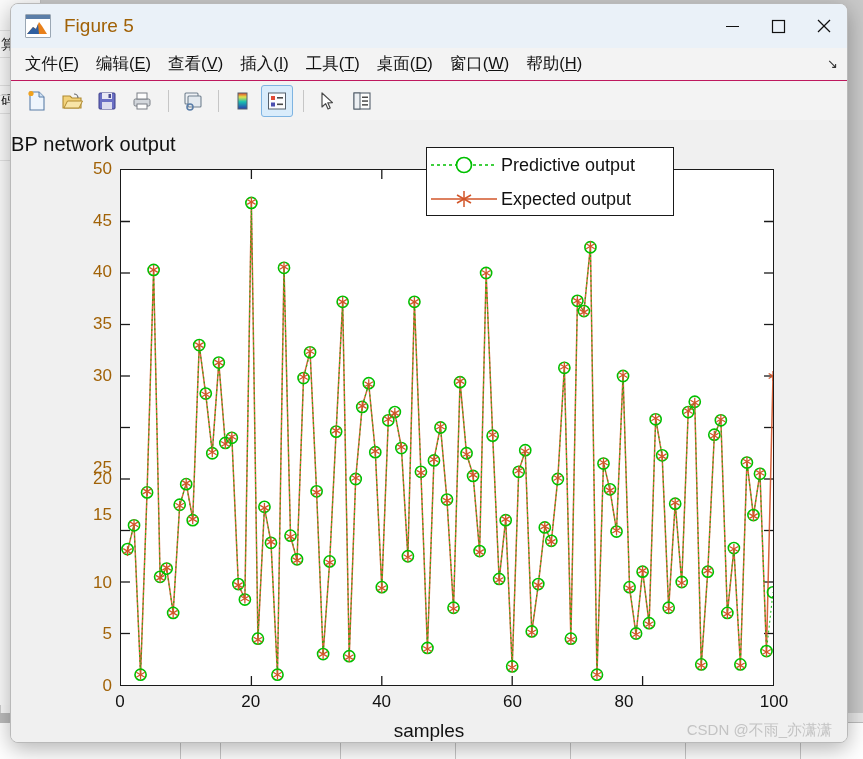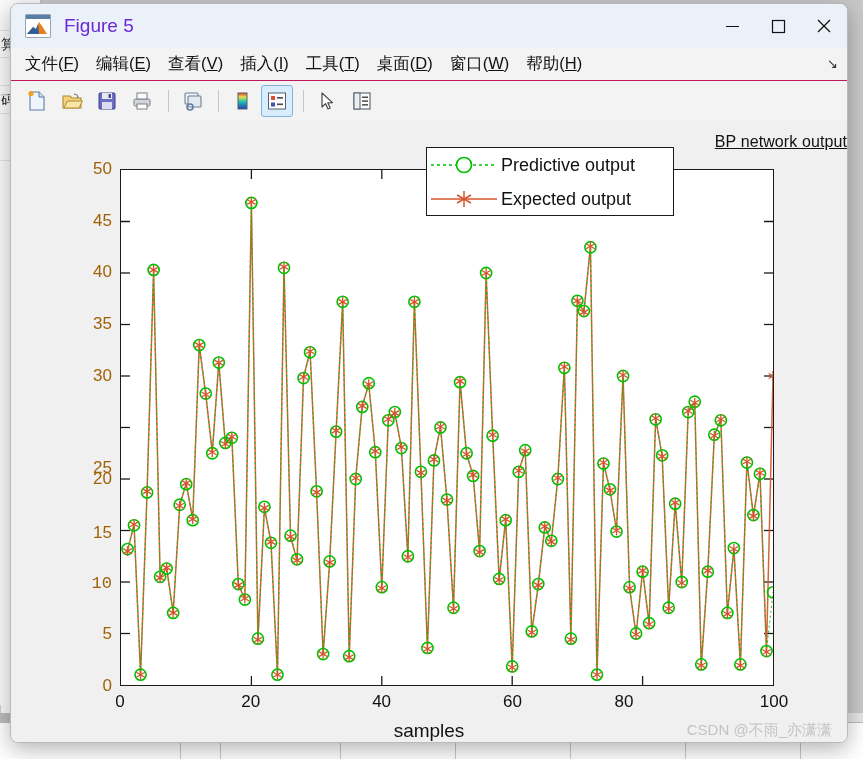--- a/index.html
+++ b/index.html
@@ -32,7 +32,7 @@
   #app-icon{width:24px;height:22px;margin-left:14px;border:1px solid #9aa7b4;background:#fff;
             position:relative;overflow:hidden;border-radius:1px;flex:none;}
   #app-icon .top{position:absolute;left:0;top:0;width:100%;height:4px;background:#5b7ea8;}
-  #title-text{margin-left:13px;font-size:19px;color:#6d28d9;font-weight:400;}
+  #title-text{margin-left:13px;font-size:19px;color:#a16207;font-weight:400;}
   .wbtn{width:46px;height:44px;display:flex;align-items:center;justify-content:center;flex:none;}
   #win-controls{position:absolute;right:0;top:0;height:44px;display:flex;}
   .wbtn svg{display:block;}

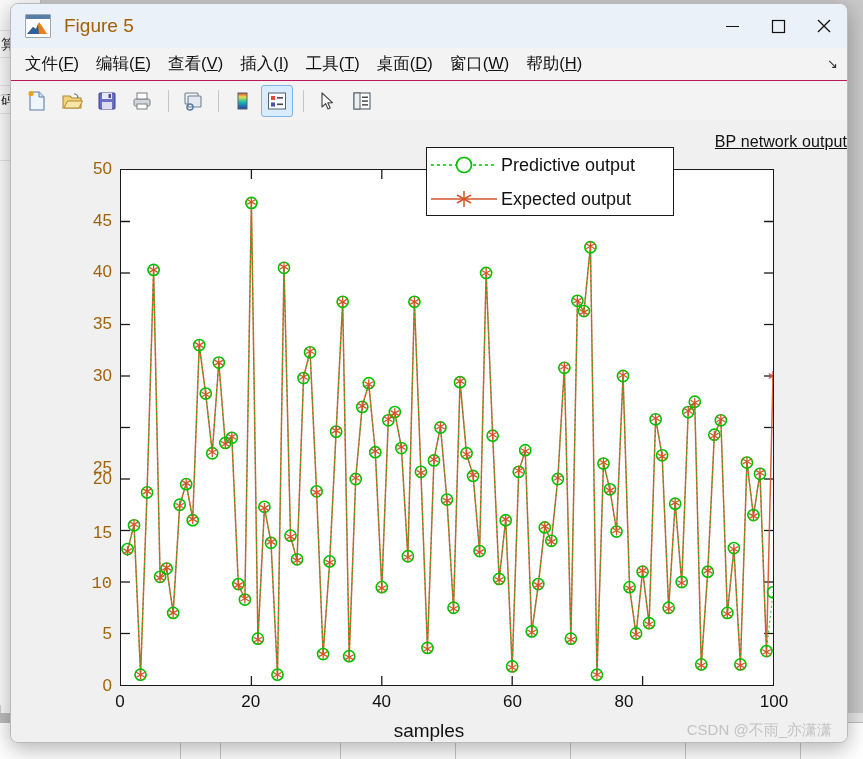--- a/index.html
+++ b/index.html
@@ -52,8 +52,8 @@
   .tb-sep{width:1px;height:22px;background:#c6c6c6;margin:0 7px;flex:none;}
   
   #fig-canvas{position:absolute;left:0;top:116px;width:836px;height:622px;background:#f0f0f0;}
-  #plot-title{position:absolute;left:0;top:13px;width:836px;text-align:right;
-              font-size:16px;color:#111;letter-spacing:.1px;text-decoration:underline;}
+  #plot-title{position:absolute;left:0;top:13px;width:836px;text-align:left;
+              font-size:20px;color:#111;letter-spacing:.1px;}
   #plot-box{position:absolute;left:109px;top:49px;width:654px;height:517px;
             background:#ffffff;border:1.3px solid #1a1a1a;box-sizing:border-box;}
   svg#plot-svg{position:absolute;left:0;top:0;width:100%;height:100%;display:block;}

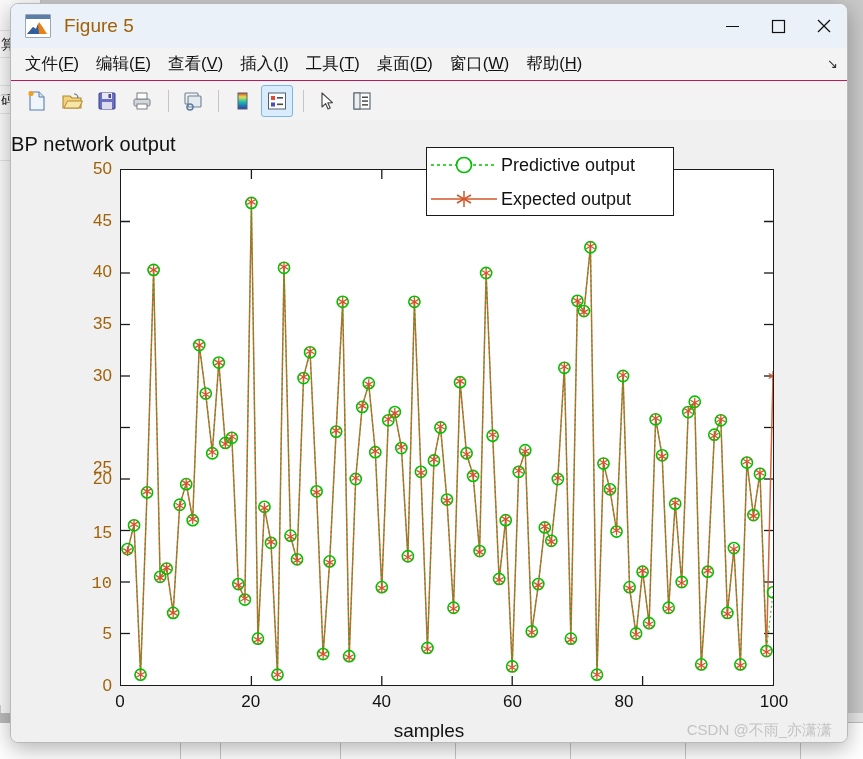--- a/index.html
+++ b/index.html
@@ -230,7 +230,7 @@
         <div class="ytick-label" style="top: 517px;">0</div>
         <div class="ytick-label" style="top: 465.3px;">5</div>
         <div class="ytick-label" style="top: 413.6px; font-family: Liberation Mono, monospace;">10</div>
-        <div class="ytick-label" style="top: 364px;">15</div>
+        <div class="ytick-label" style="top: 346px;">15</div>
         <div class="ytick-label" style="top: 310.2px;">20</div>
         <div class="ytick-label" style="top: 258.5px; margin-top: 40px;">25</div>
         <div class="ytick-label" style="top: 206.8px;">30</div>

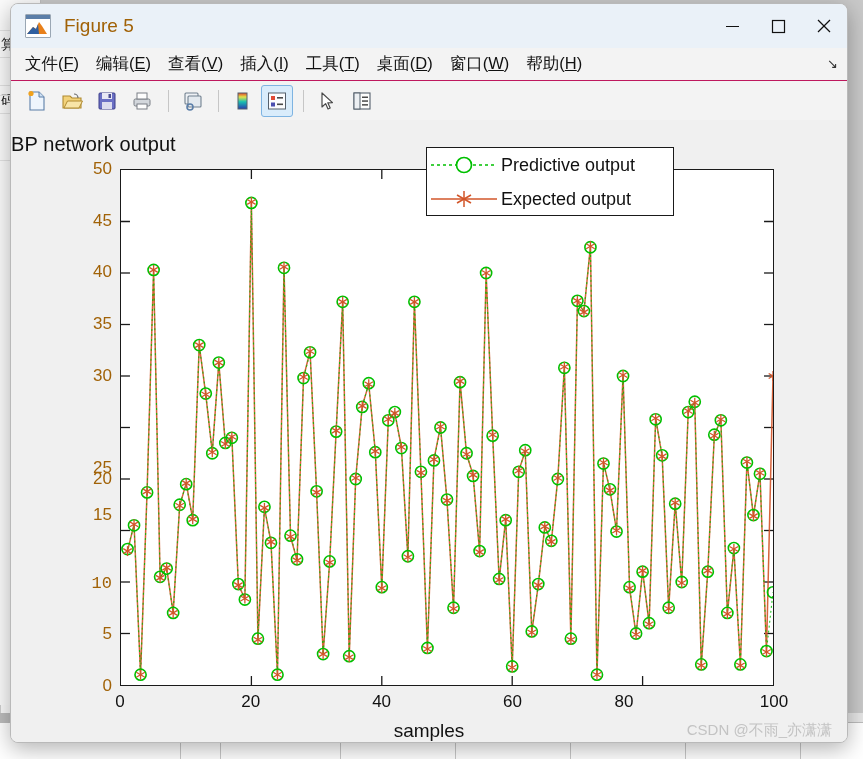--- a/index.html
+++ b/index.html
@@ -229,7 +229,7 @@
     <div id="y-ticks">
         <div class="ytick-label" style="top: 517px;">0</div>
         <div class="ytick-label" style="top: 465.3px;">5</div>
-        <div class="ytick-label" style="top: 413.6px; font-family: Liberation Mono, monospace;">10</div>
+        <div class="ytick-label" style="top: 413.6px;">10</div>
         <div class="ytick-label" style="top: 346px;">15</div>
         <div class="ytick-label" style="top: 310.2px;">20</div>
         <div class="ytick-label" style="top: 258.5px; margin-top: 40px;">25</div>

